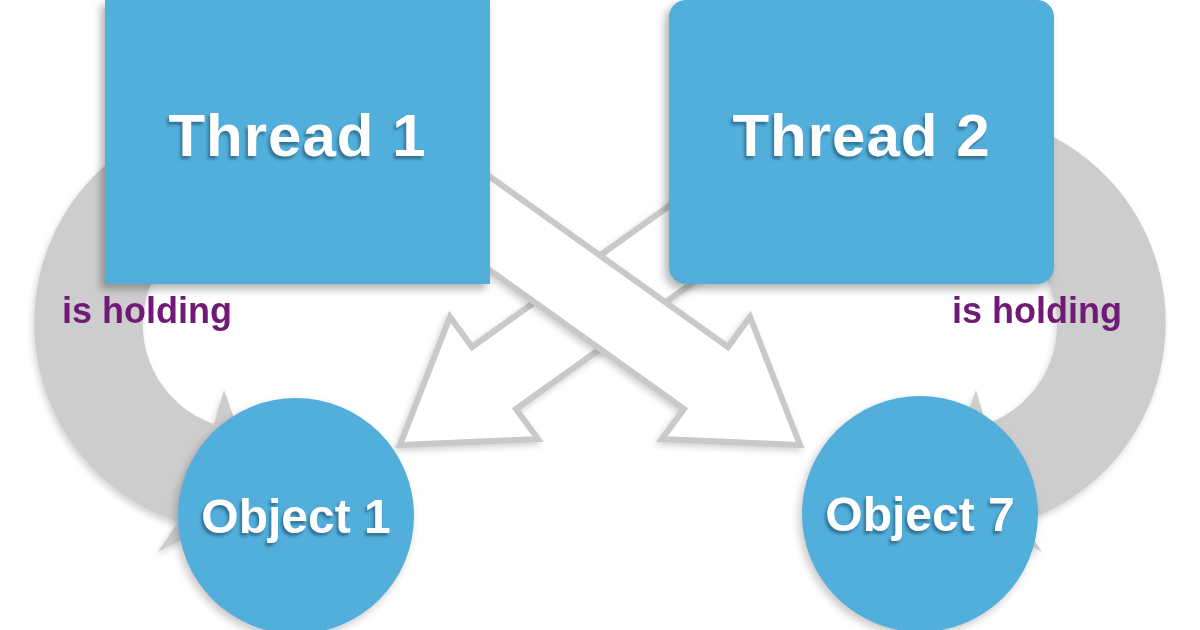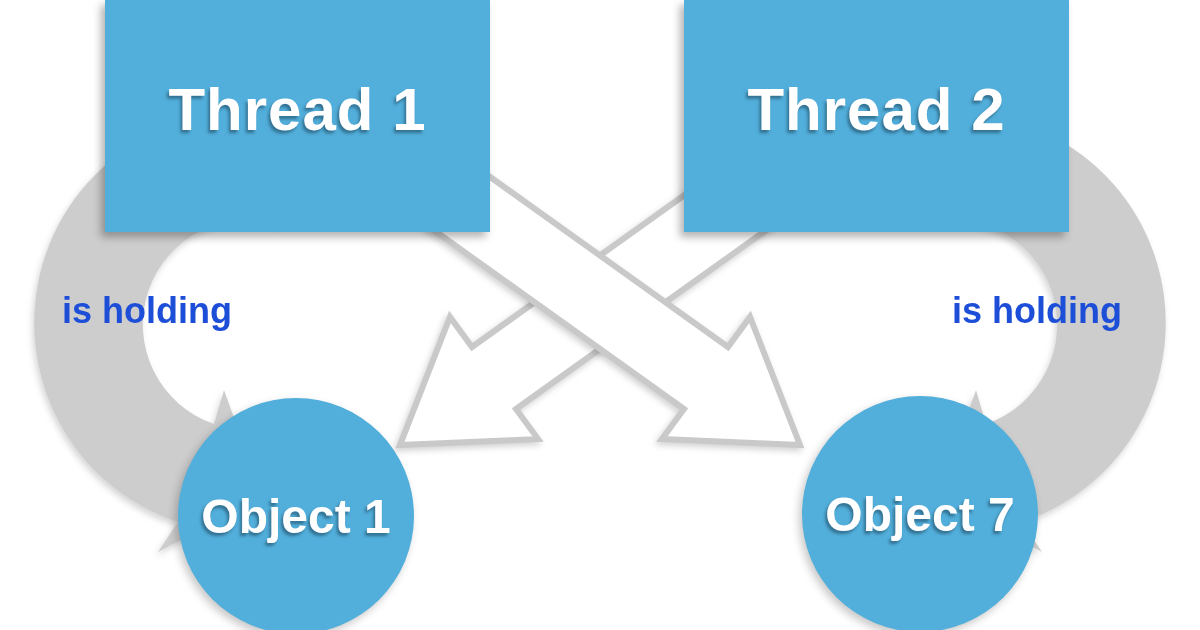--- a/index.html
+++ b/index.html
@@ -16,7 +16,7 @@
     background:#52aeda;color:#ffffff;font-weight:bold;
     text-shadow:-2px 3px 3px rgba(25,65,90,0.55);
   }
-  .node.rect{width:385px;height:232px;font-size:60px;letter-spacing:1px;
+  .node.rect{width:385px;height:284px;font-size:60px;letter-spacing:1px;
     box-shadow:-4px 5px 8px rgba(0,0,0,0.30);padding-bottom:14px;box-sizing:border-box;}
   .node.circle{width:236px;height:236px;border-radius:50%;font-size:48px;
     box-shadow:-3px 4px 8px rgba(0,0,0,0.22);}

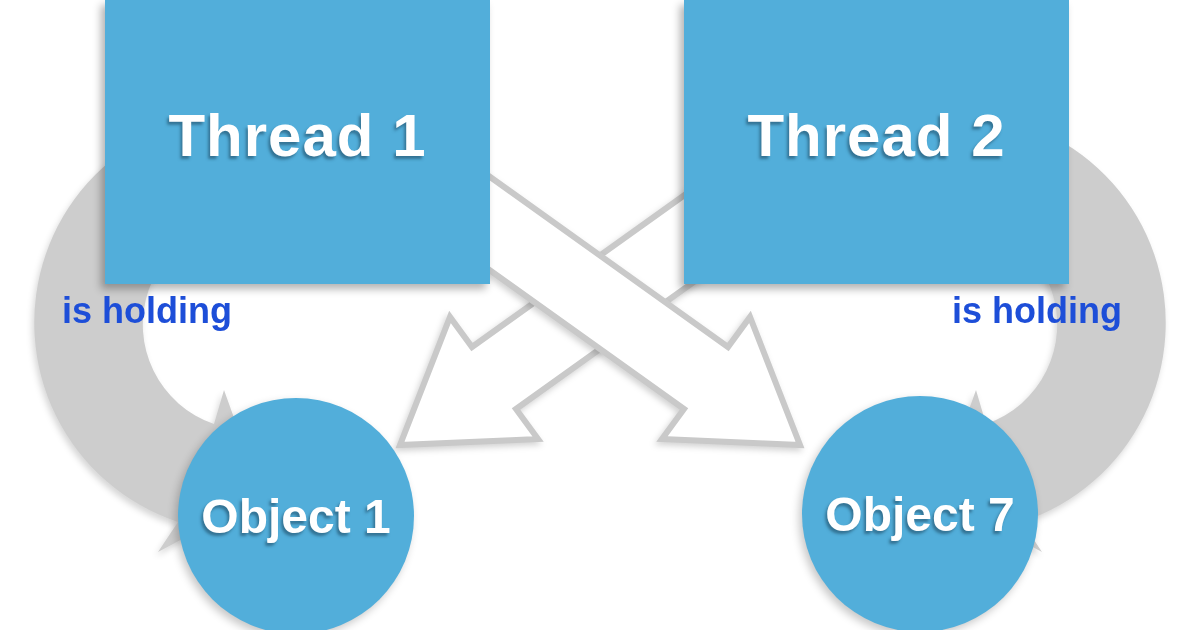--- a/index.html
+++ b/index.html
@@ -21,7 +21,7 @@
   .node.circle{width:236px;height:236px;border-radius:50%;font-size:48px;
     box-shadow:-3px 4px 8px rgba(0,0,0,0.22);}
   #thread1{left:105px;top:0;}
-  #thread2{left:684px;top:0;}
+  #thread2{left:669px;top:0;border-radius:17px;}
   #object1{left:178px;top:398px;}
   #object2{left:802px;top:396px;}
   .rel{

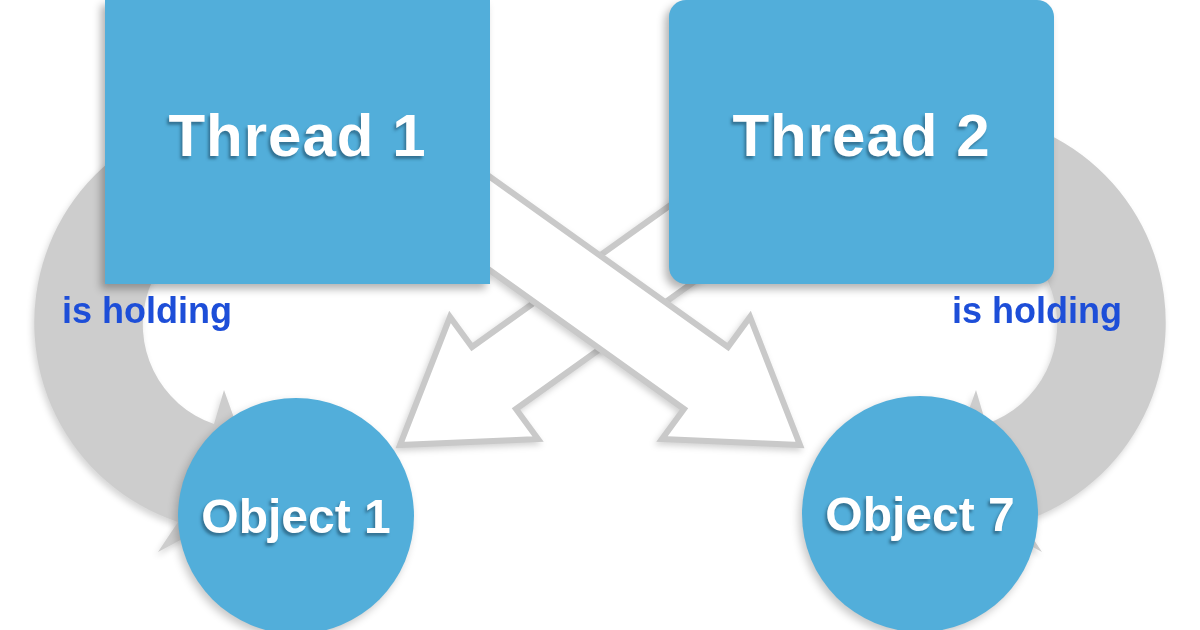--- a/index.html
+++ b/index.html
@@ -26,7 +26,7 @@
   #object2{left:802px;top:396px;}
   .rel{
     position:absolute;transform:translate(-50%,-50%);
-    color:#1d4ed8;font-weight:bold;font-size:36px;white-space:nowrap;
+    color:#701a75;font-weight:bold;font-size:36px;white-space:nowrap;
   }
   #rel-left{left:147px;top:311px;}
   #rel-wants{left:607px;top:312px;}

